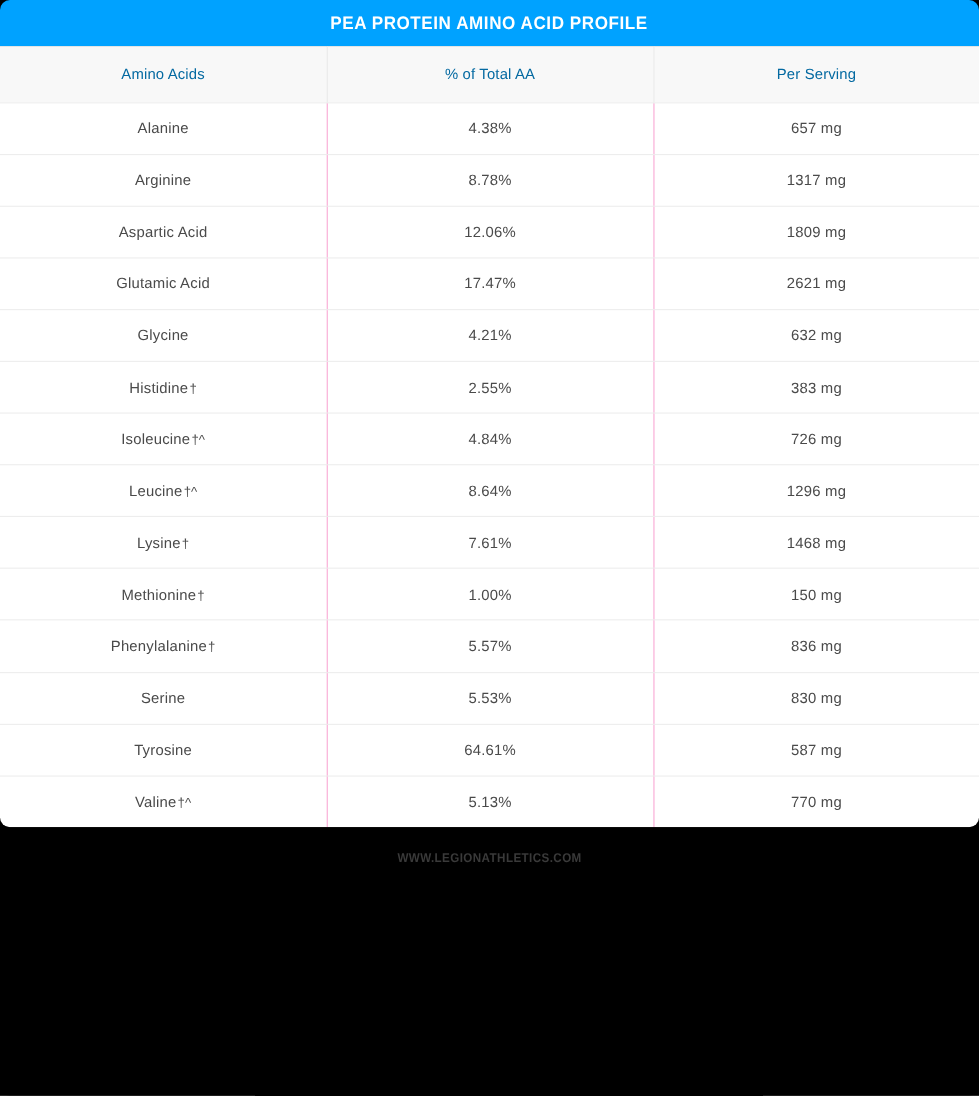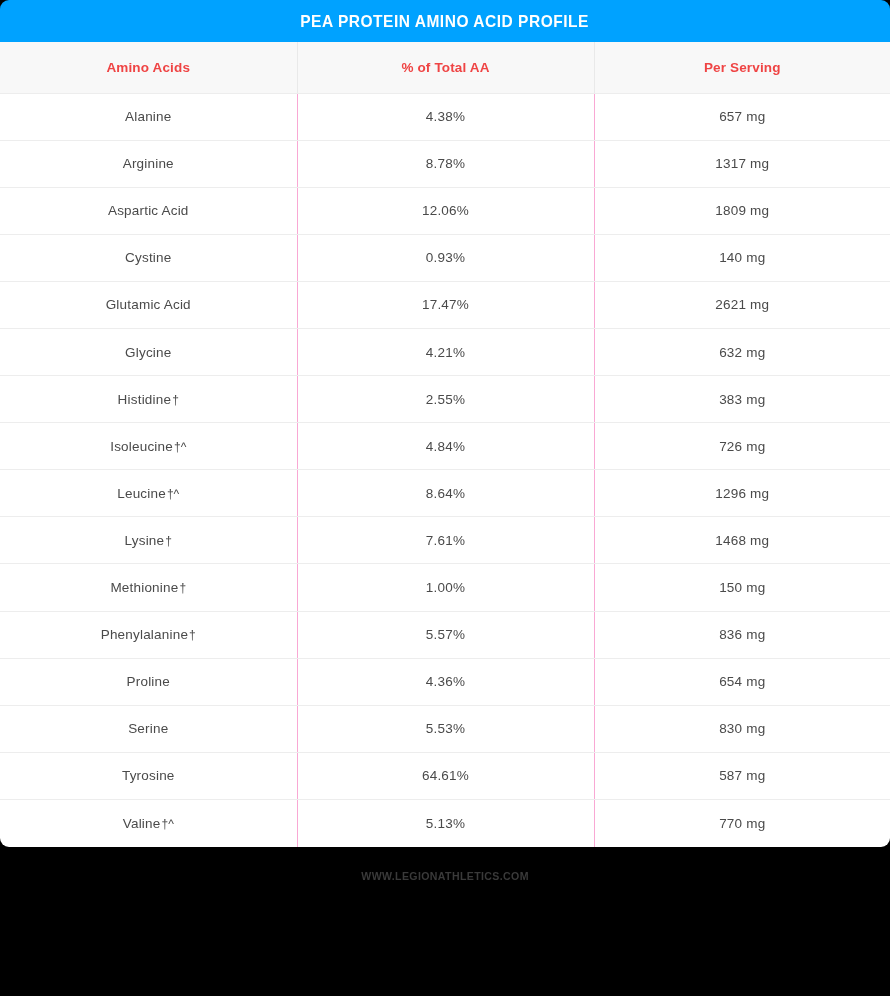--- a/index.html
+++ b/index.html
@@ -64,8 +64,8 @@
 
   thead th {
     font-size: 13.5px;
-    font-weight: bold;
-    color: #ef4444;
+    font-weight: normal;
+    color: #0369a1;
     text-align: center;
     letter-spacing: 0.15px;
     border-right: 1px solid #E9E9E9;

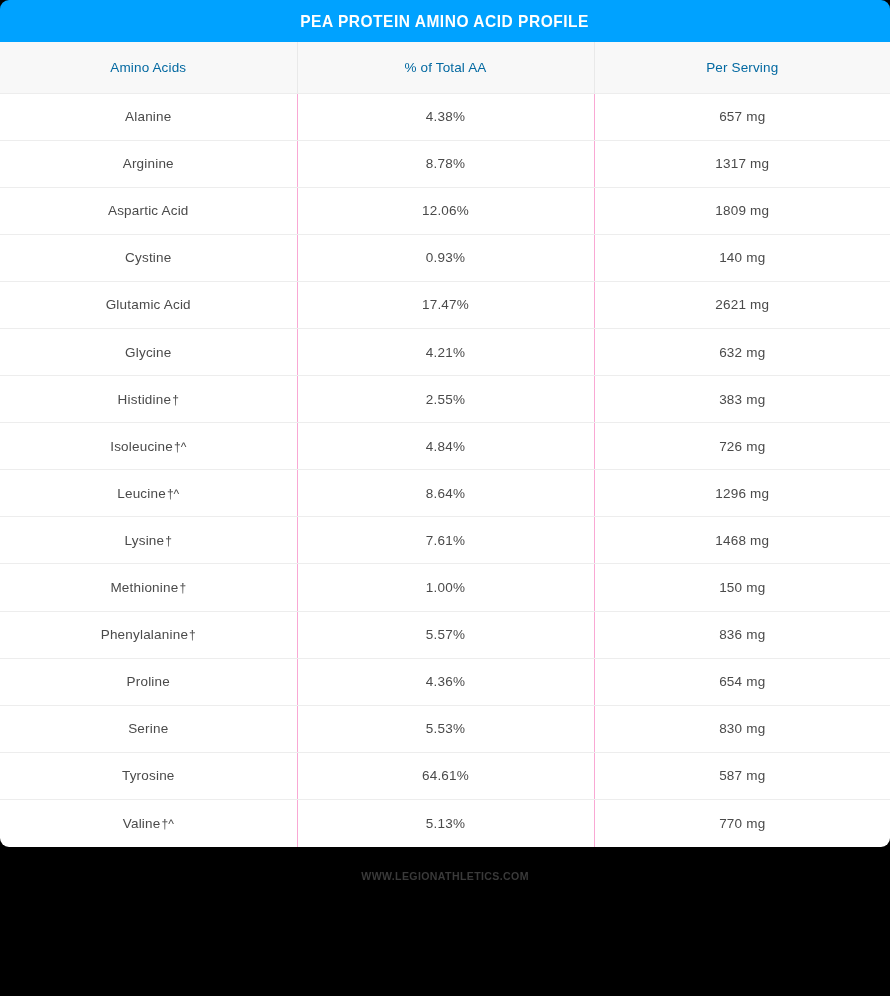--- a/index.html
+++ b/index.html
@@ -155,11 +155,6 @@
             <td>1809 mg</td>
           </tr>
           <tr>
-            <td><span>Cystine</span></td>
-            <td>0.93%</td>
-            <td>140 mg</td>
-          </tr>
-          <tr>
             <td><span>Glutamic Acid</span></td>
             <td>17.47%</td>
             <td>2621 mg</td>

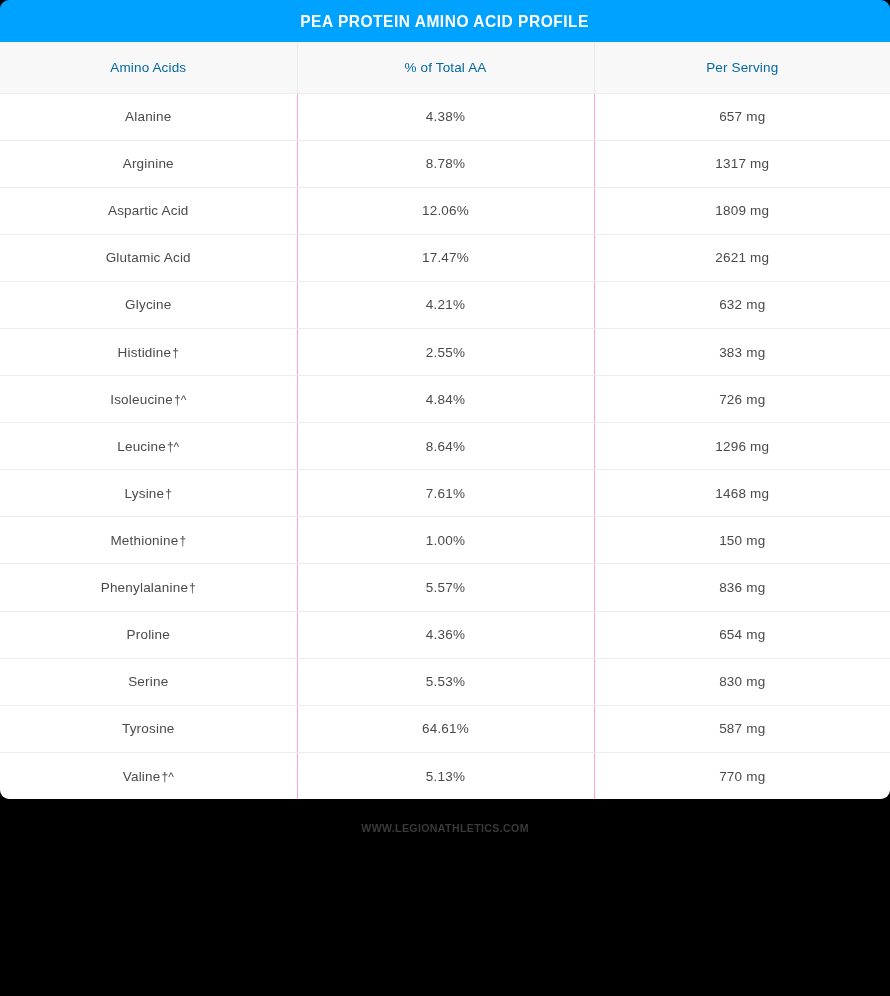--- a/index.html
+++ b/index.html
@@ -195,11 +195,6 @@
             <td>836 mg</td>
           </tr>
           <tr>
-            <td><span>Proline</span></td>
-            <td>4.36%</td>
-            <td>654 mg</td>
-          </tr>
-          <tr>
             <td><span>Serine</span></td>
             <td>5.53%</td>
             <td>830 mg</td>

